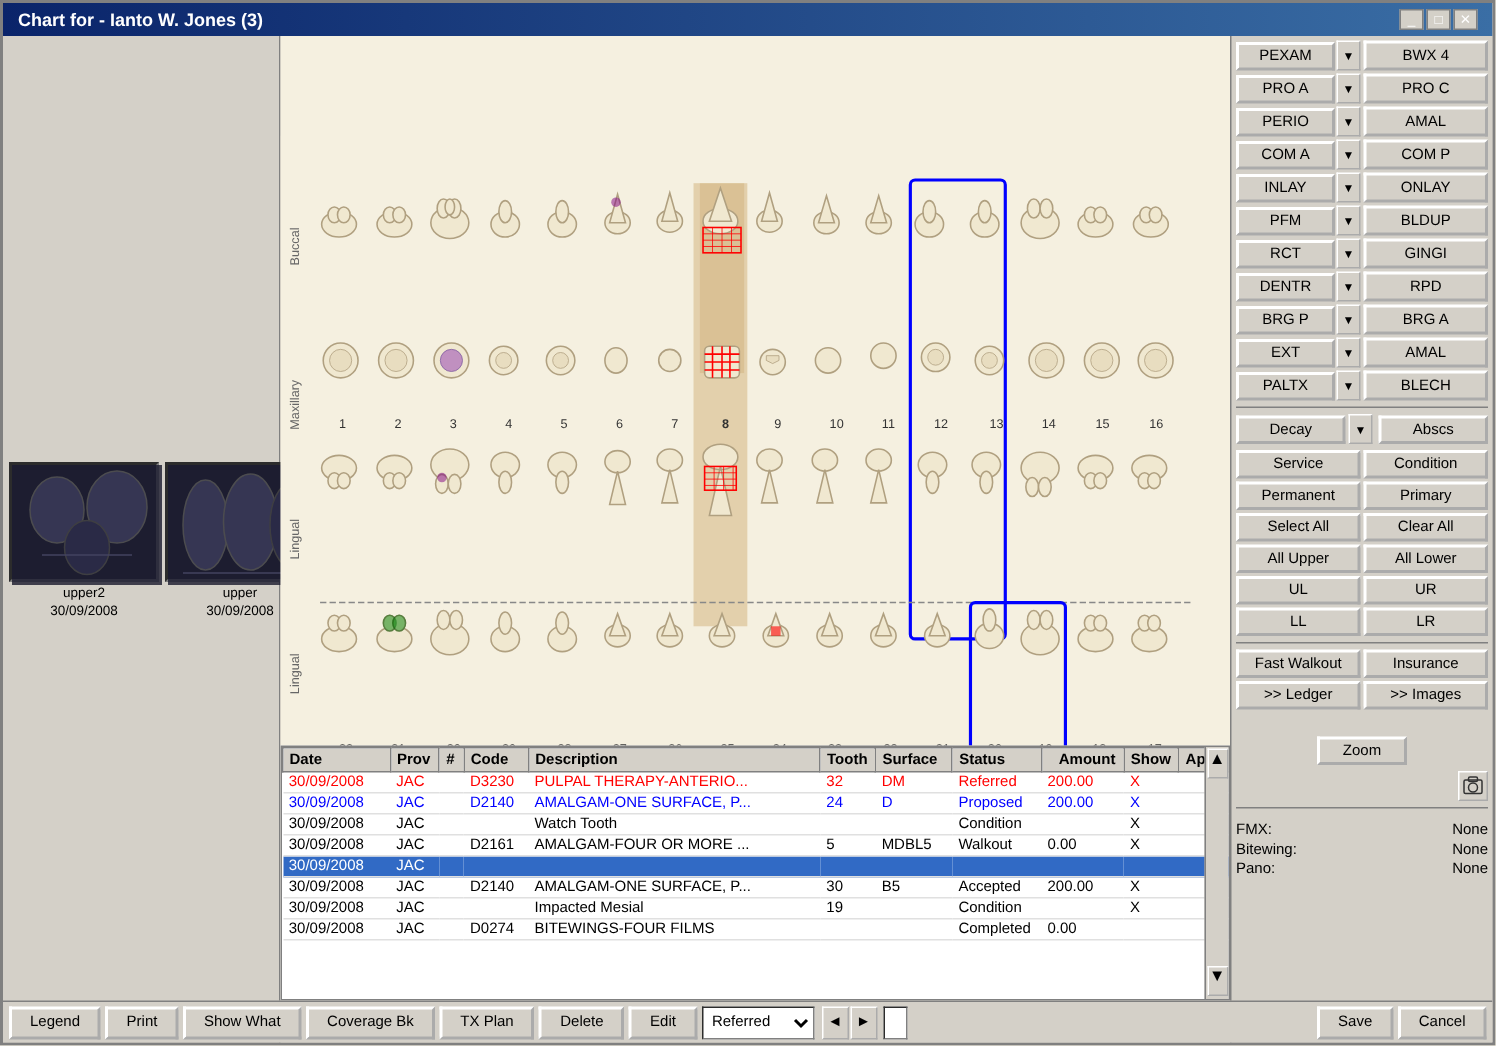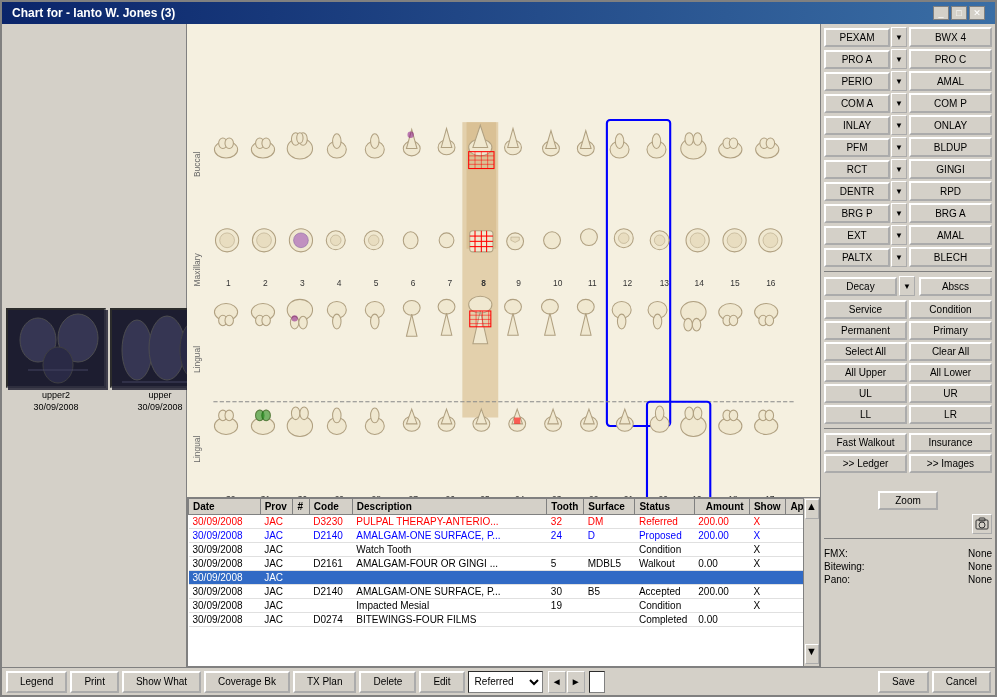--- a/index.html
+++ b/index.html
@@ -982,7 +982,7 @@
               <td>JAC</td>
               <td></td>
               <td>D2161</td>
-              <td>AMALGAM-FOUR OR GINGI ...</td>
+              <td>AMALGAM-FOUR OR MORE ...</td>
               <td>5</td>
               <td>MDBL5</td>
               <td>Walkout</td>

